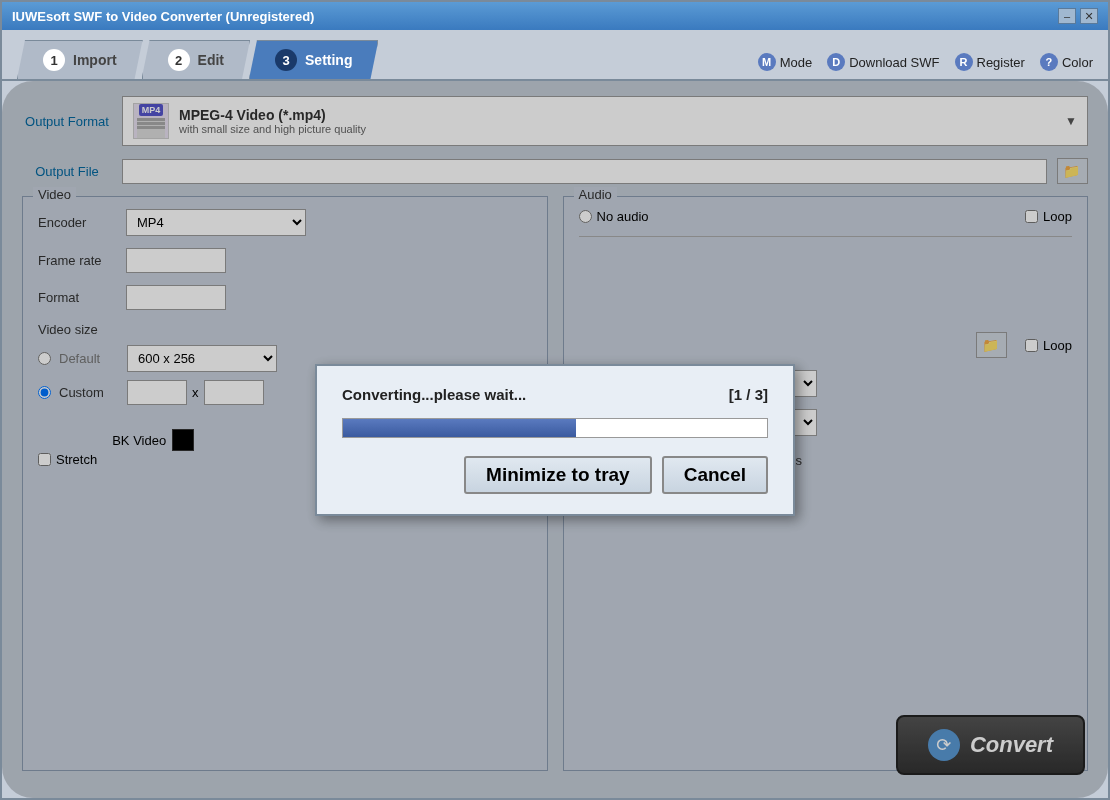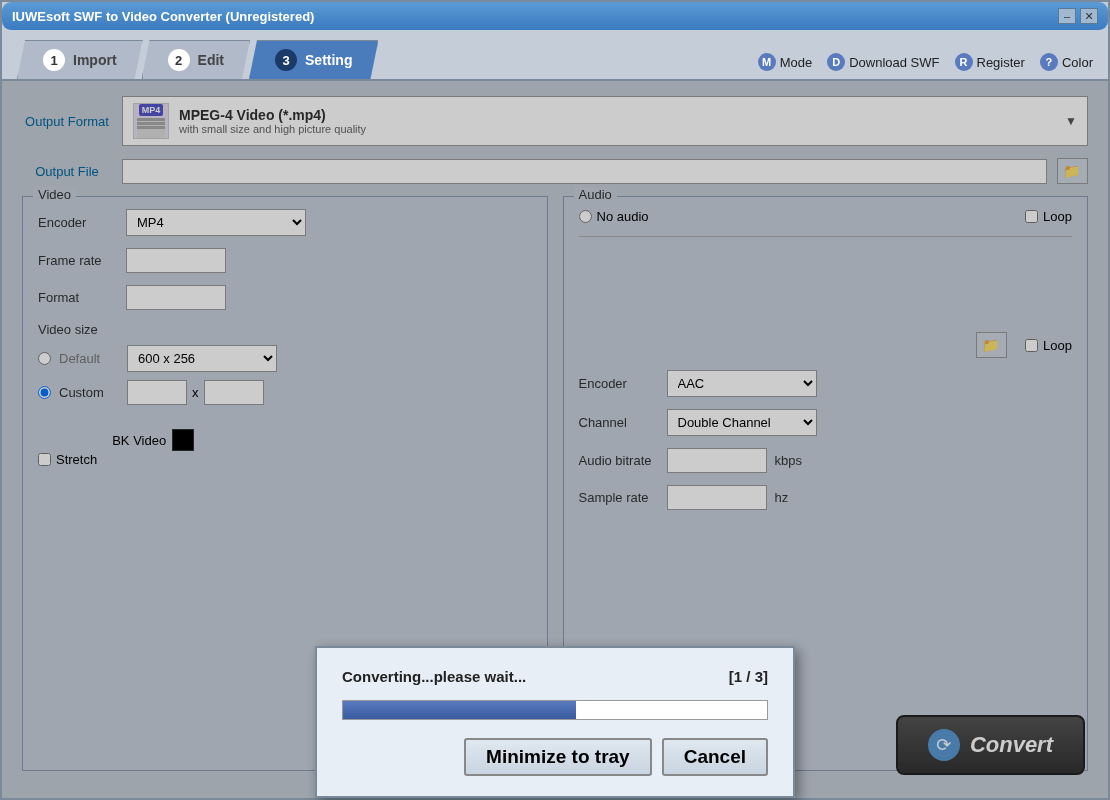--- a/index.html
+++ b/index.html
@@ -28,7 +28,6 @@
       justify-content: space-between;
       font-size: 13px;
       font-weight: bold;
-      border-radius: 9px;
     }
     .title-bar-controls {
       display: flex;

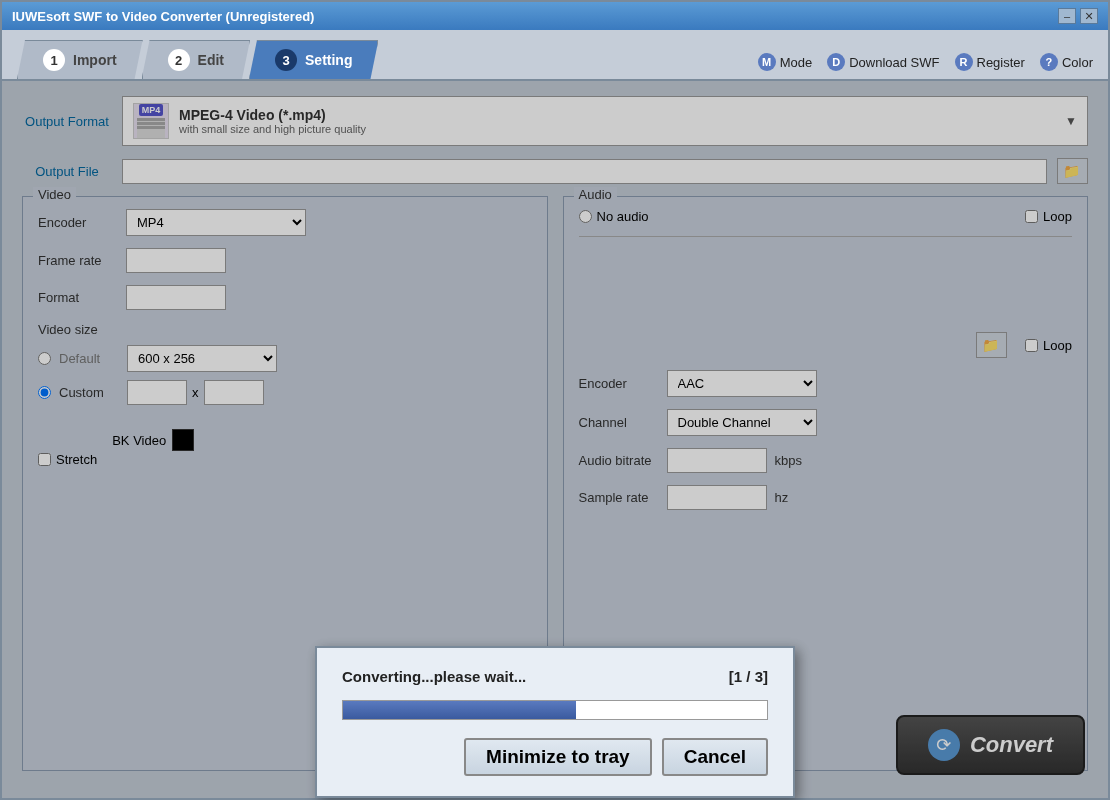--- a/index.html
+++ b/index.html
@@ -346,9 +346,10 @@
       top: 0; left: 0; right: 0; bottom: 0;
       background: rgba(0,0,0,0.2);
       display: flex;
-      align-items: flex-end;
+      align-items: center;
       justify-content: center;
       z-index: 100;
+      border-radius: 31px;
     }
     .dialog {
       background: #e8eef5;

